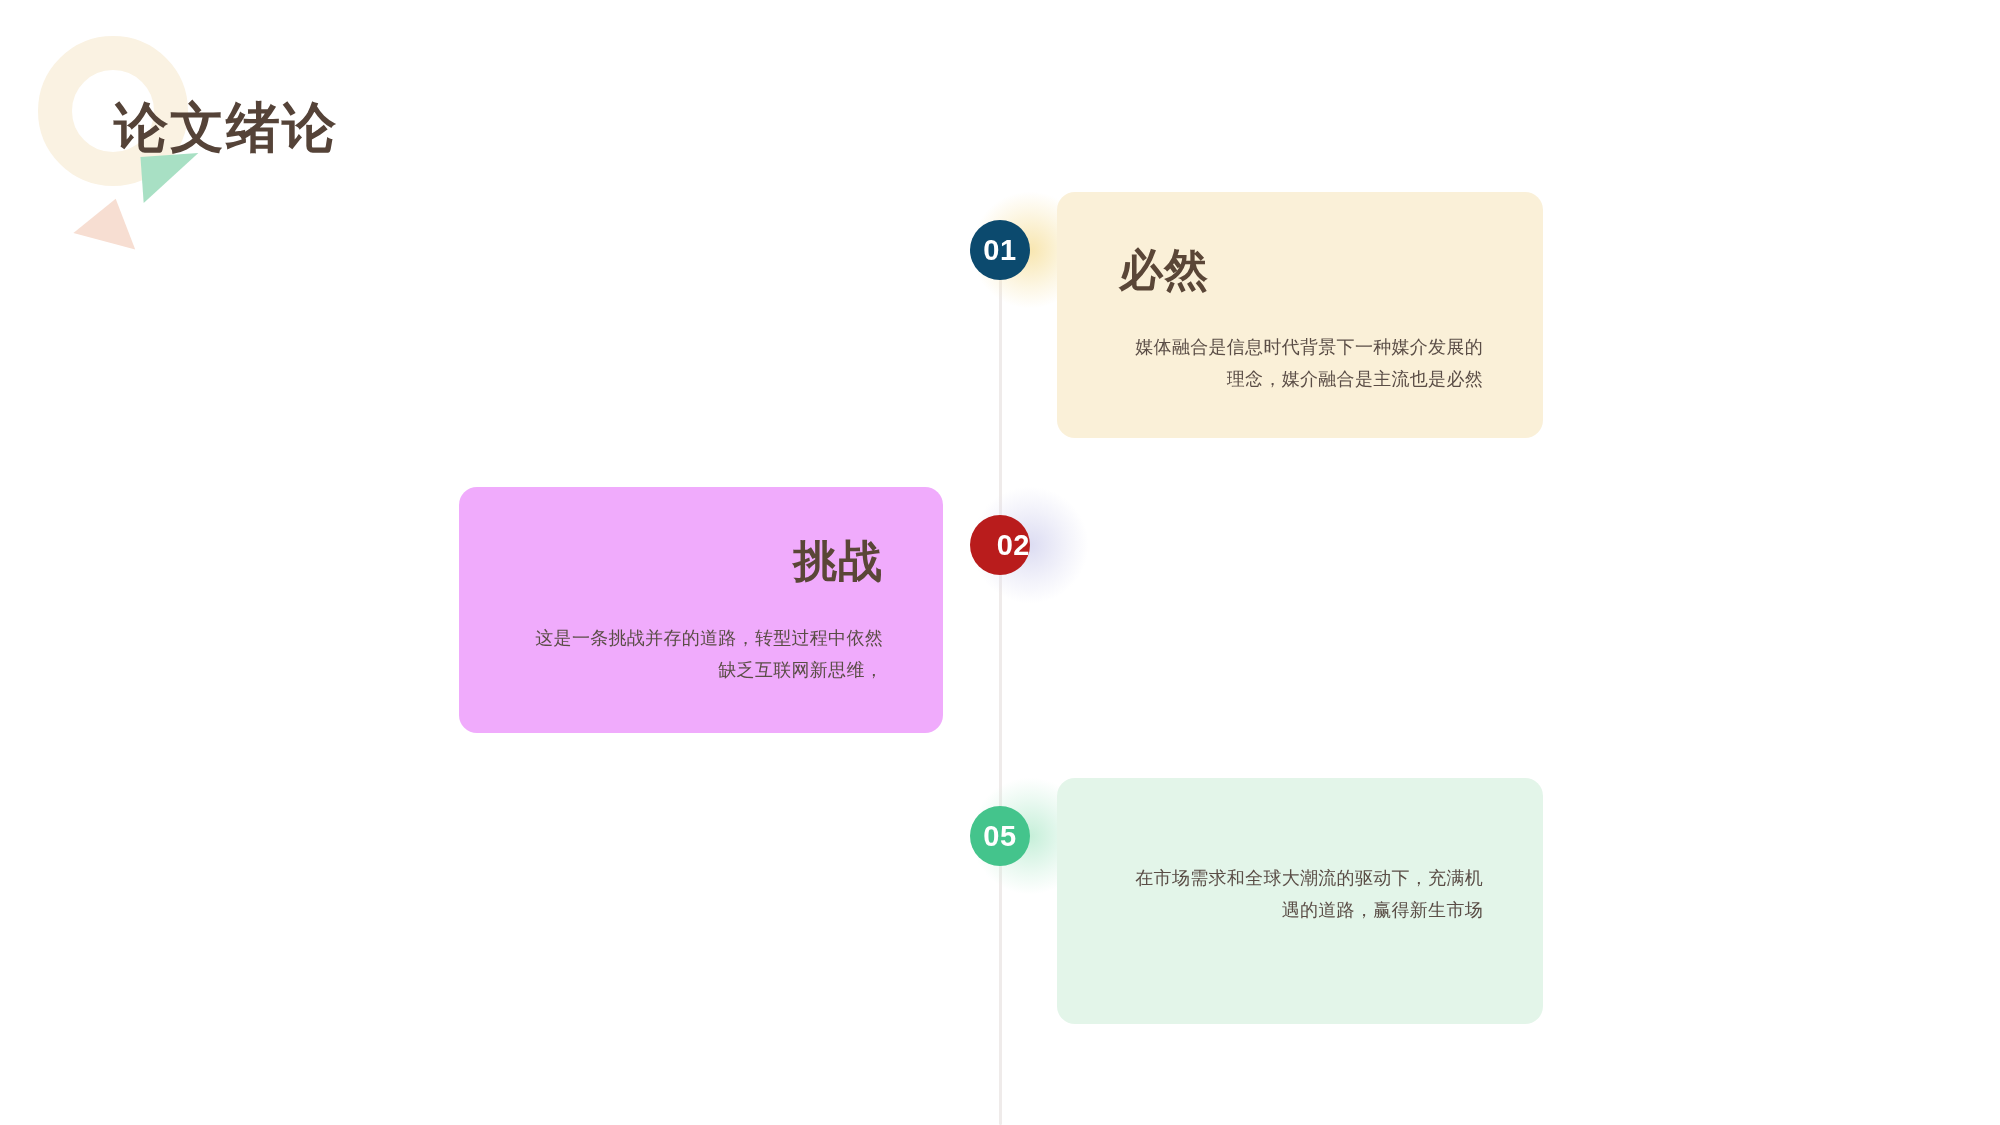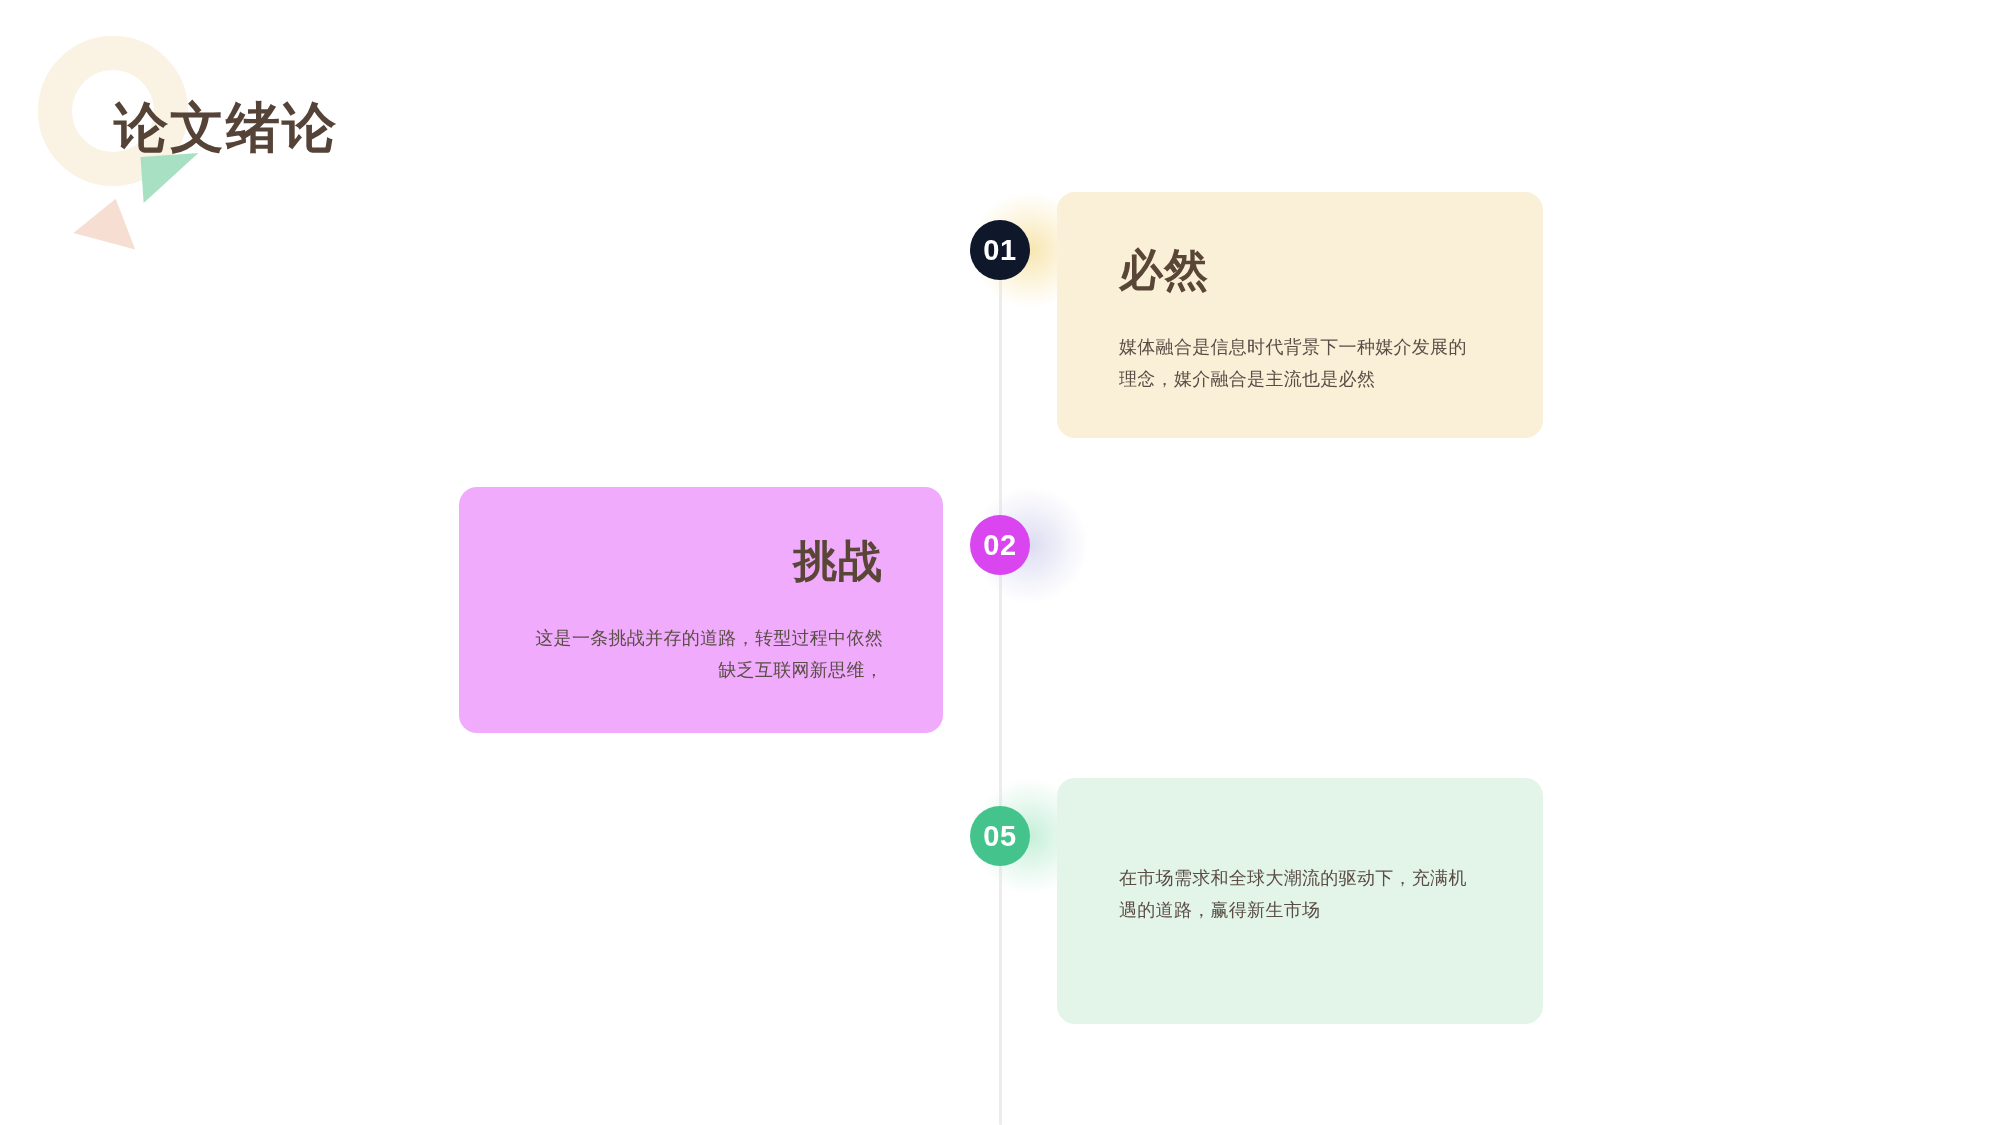--- a/index.html
+++ b/index.html
@@ -174,7 +174,7 @@
   <div class="timeline-axis" style="background: rgb(239, 235, 234);"></div>
 
   <div class="badge-glow" id="glow-1" style="left: 971px; top: 191px; background: radial-gradient(circle, rgb(248, 230, 176) 0%, rgba(248, 230, 176, 0.333) 45%, rgba(255, 255, 255, 0) 70%);"></div>
-  <div class="badge" id="badge-1" style="left: 1000px; top: 220px; transform: translate(-50%, 0px); background: #0f172a; text-align: right;">
+  <div class="badge" id="badge-1" style="left: 1000px; top: 220px; transform: translate(-50%, 0px); background: #0c4a6e; text-align: right;">
     <span>01</span>
   </div>
   <div class="card" id="card-1" style="background: rgb(250, 240, 216);">

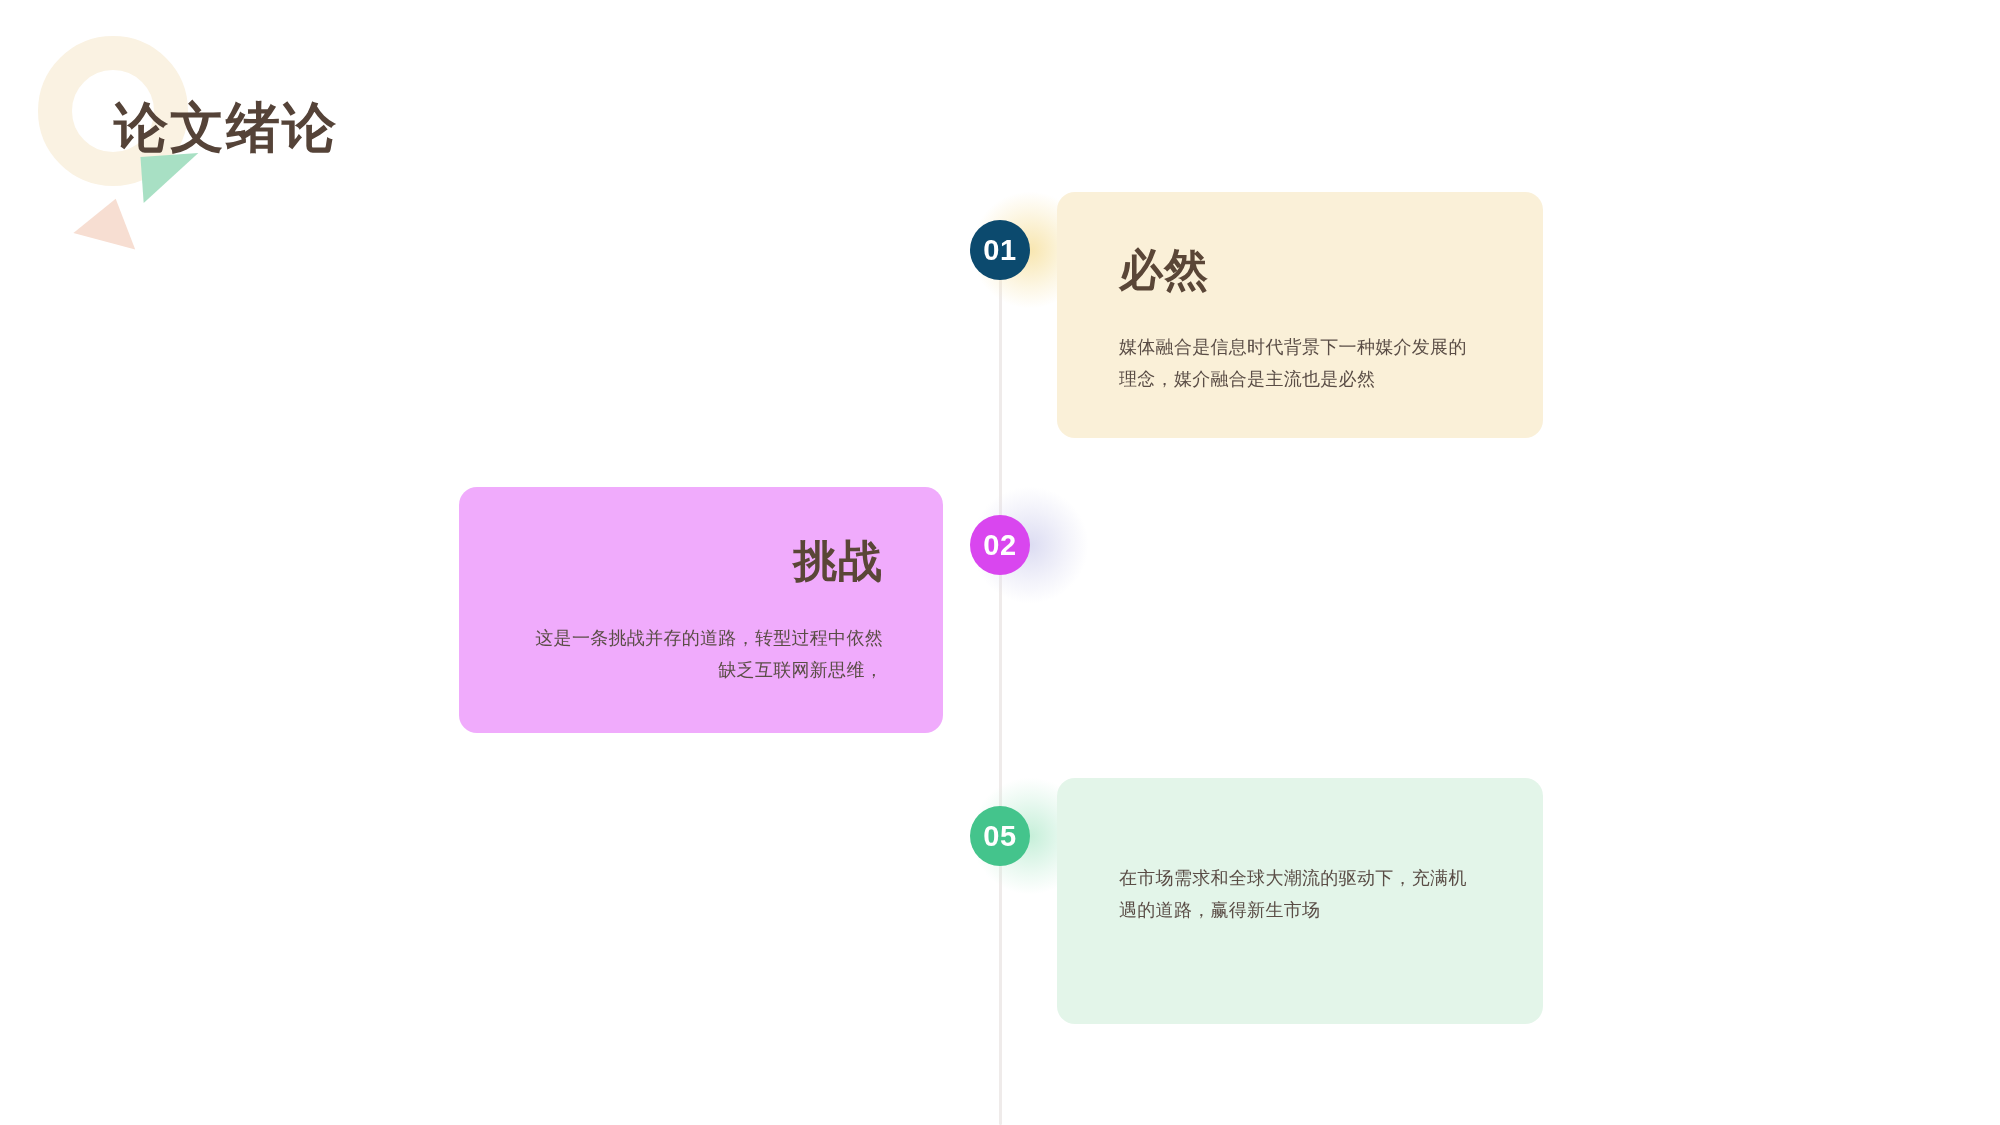--- a/index.html
+++ b/index.html
@@ -124,6 +124,7 @@
     color: #5A4D46;
     line-height: 1.78;
     letter-spacing: 0.3px;
+    text-align: right;
   }
 
   

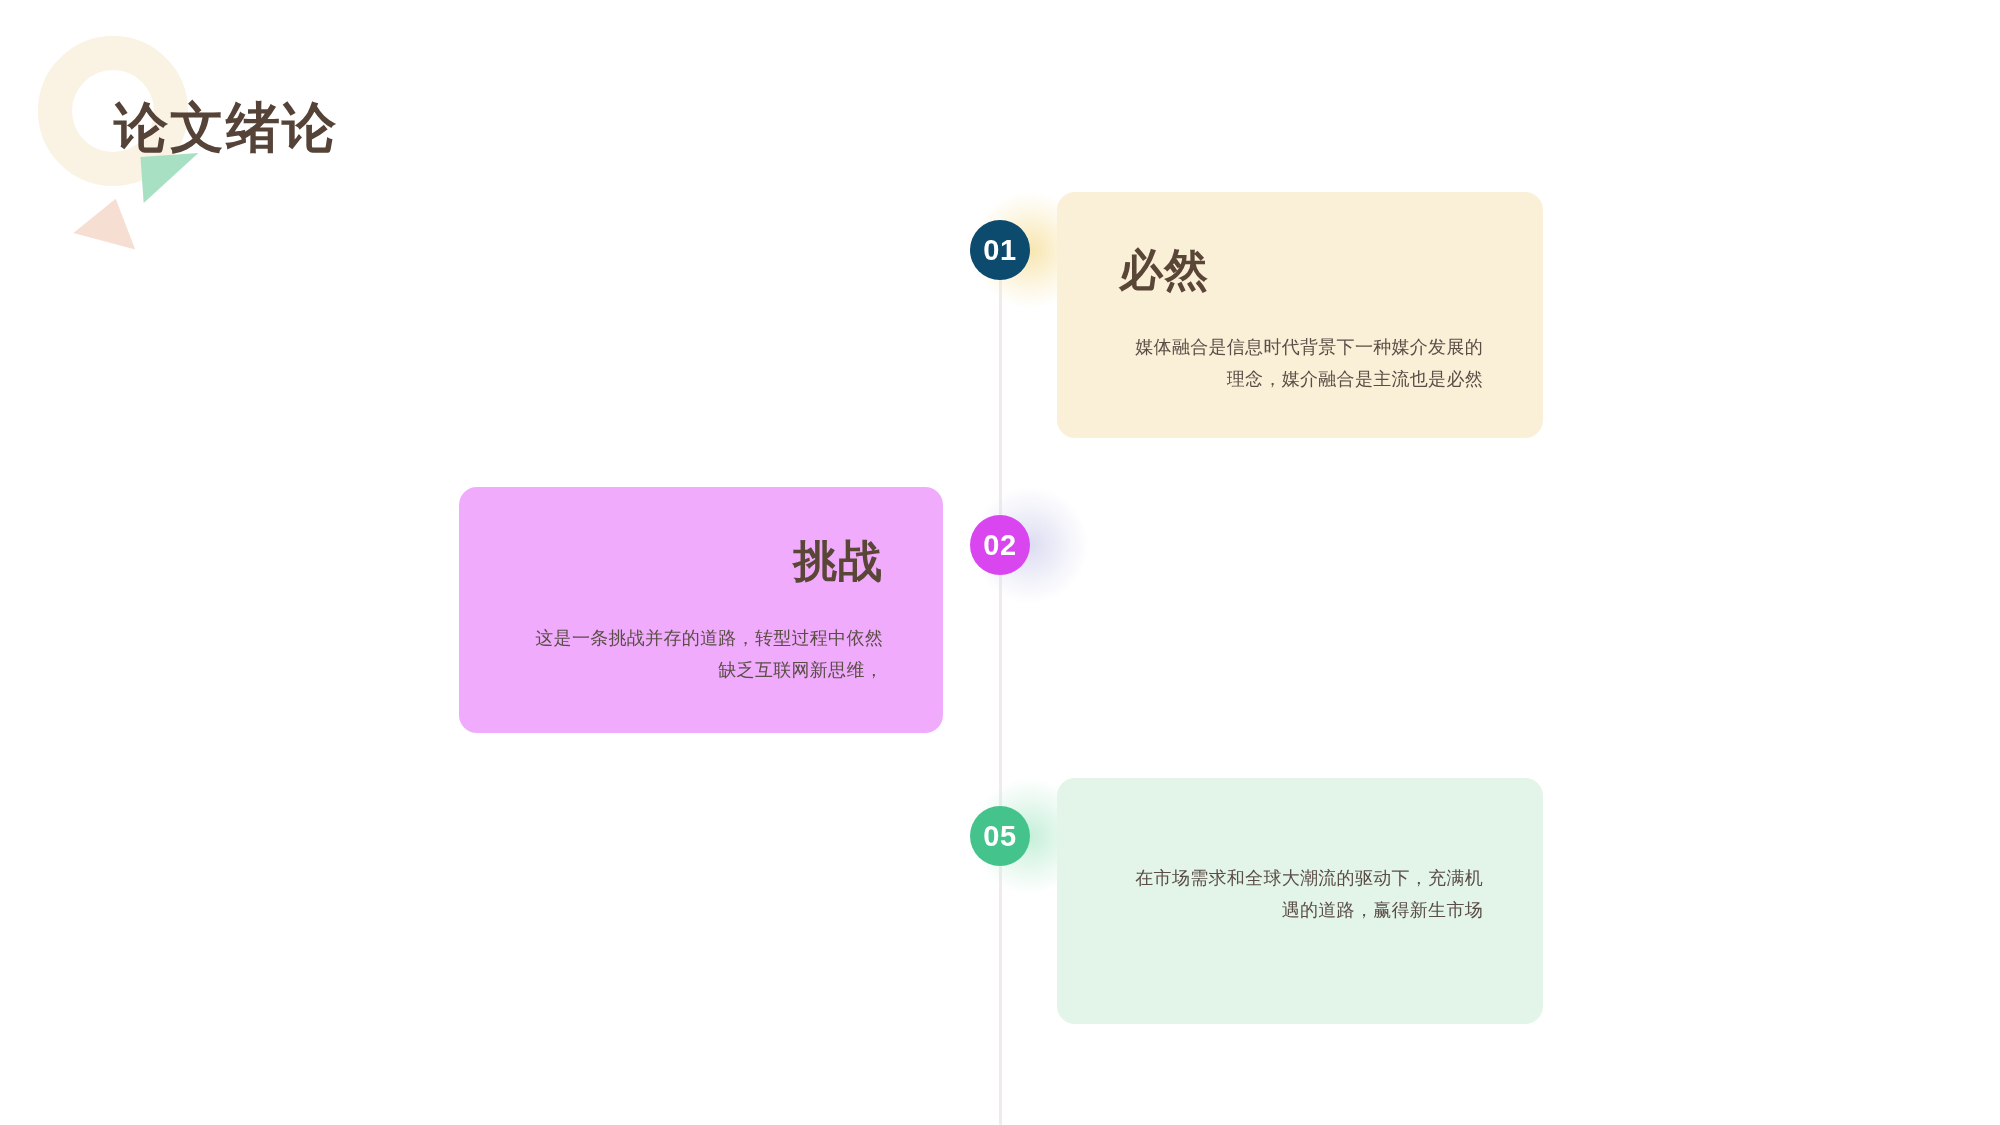--- a/index.html
+++ b/index.html
@@ -184,7 +184,7 @@
   </div>
 
   <div class="badge-glow" id="glow-2" style="left: 971px; top: 486px; background: radial-gradient(circle, rgb(220, 220, 242) 0%, rgba(220, 220, 242, 0.333) 45%, rgba(255, 255, 255, 0) 70%);"></div>
-  <div class="badge" id="badge-2" style="left: 1000px; top: 515px; transform: translate(-50%, 0px); background: #d946ef;">
+  <div class="badge" id="badge-2" style="left: 1000px; top: 515px; transform: translate(-50%, 0px); background: #b91c1c; justify-content: flex-end;">
     <span>02</span>
   </div>
   <div class="card" id="card-2" style="background: #f0abfc;">

